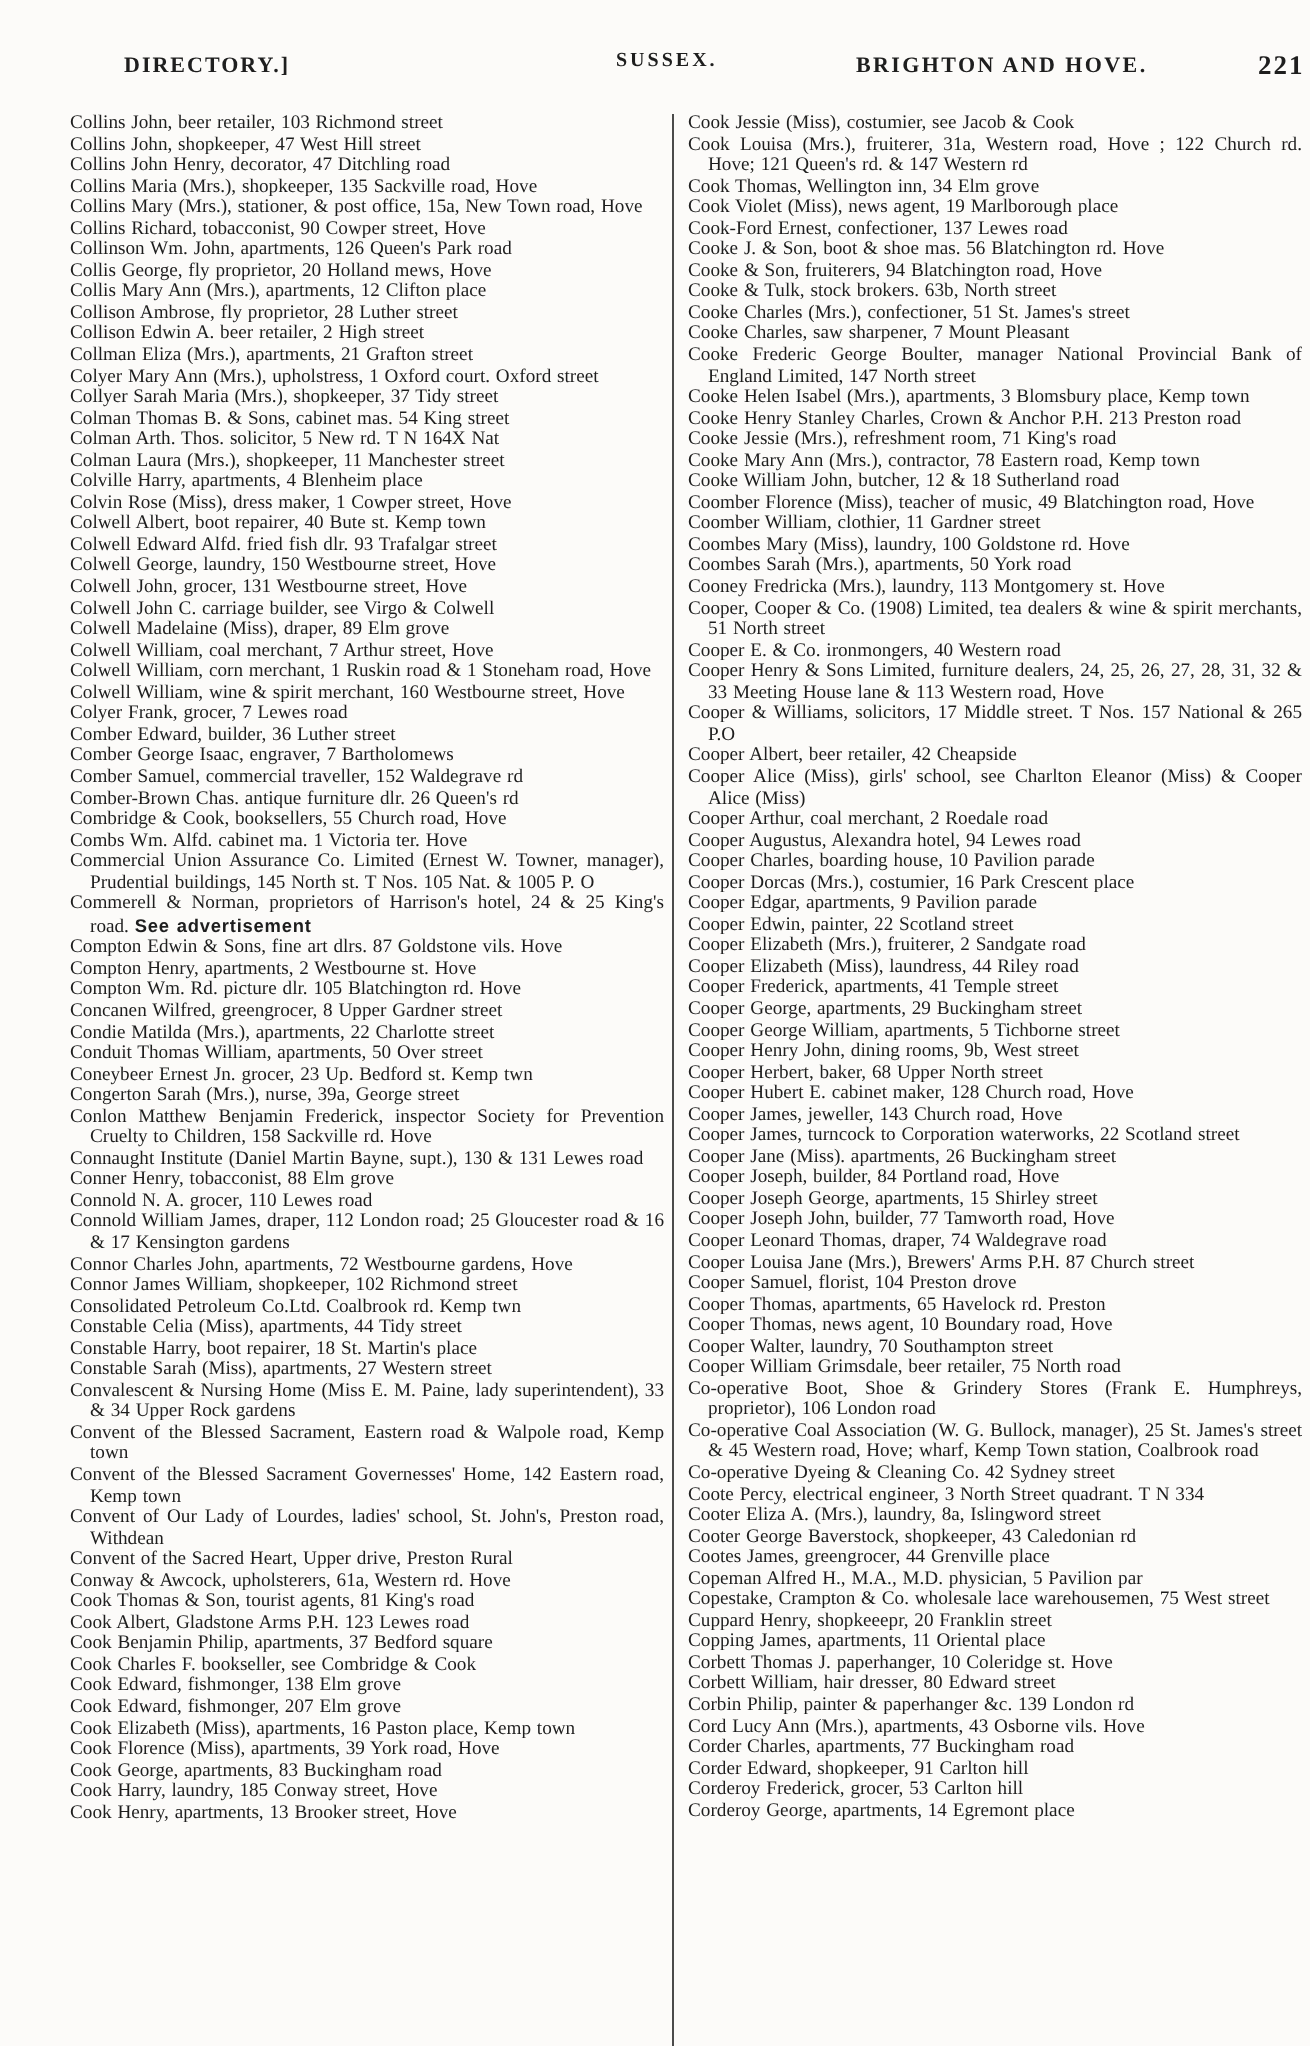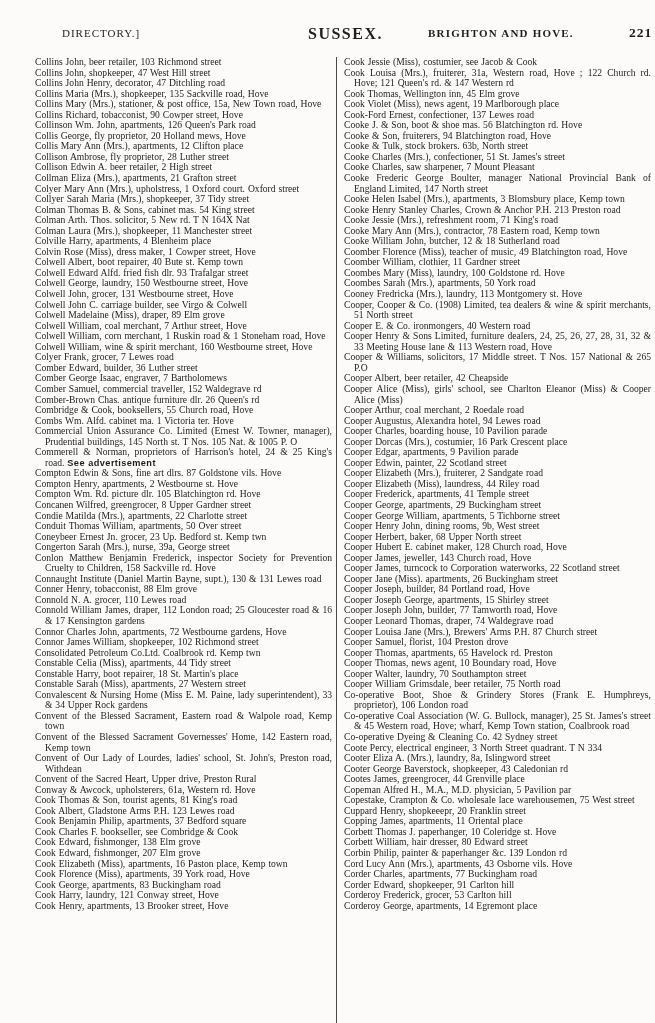--- a/index.html
+++ b/index.html
@@ -16,7 +16,7 @@
   .header { position: absolute; top: 25px; left: 0; width: 655px; height: 18px; }
   .hdr-left {
     position: absolute; left: 62px; top: 2px;
-    font-size: 11px; letter-spacing: 1px; font-weight: normal;
+    font-size: 11px; letter-spacing: 1px; font-weight: bold;
   }
   .hdr-center {
     position: absolute; left: 308px; top: 0;

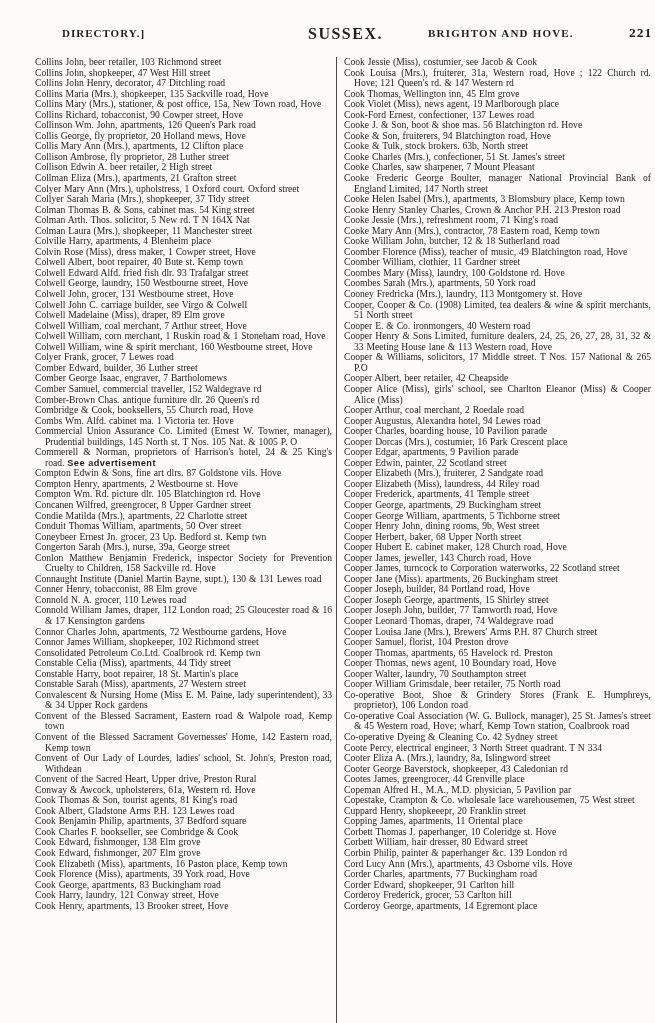--- a/index.html
+++ b/index.html
@@ -20,7 +20,7 @@
   }
   .hdr-center {
     position: absolute; left: 308px; top: 0;
-    font-size: 16px; letter-spacing: 1.5px; font-weight: bold;
+    font-size: 10px; letter-spacing: 1.5px; font-weight: bold;
   }
   .hdr-right {
     position: absolute; left: 428px; top: 2px;

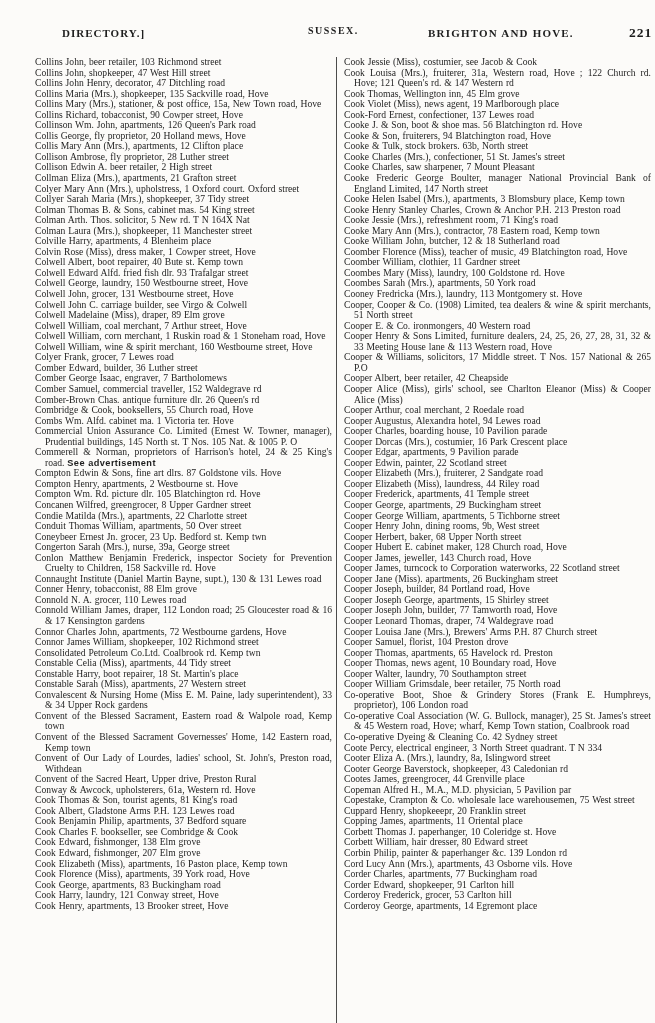--- a/index.html
+++ b/index.html
@@ -141,7 +141,7 @@
     <div class="col col-right" id="col-right-list">
         <div class="entry">Cook Jessie (Miss), costumier, see Jacob &amp; Cook</div>
         <div class="entry">Cook Louisa (Mrs.), fruiterer, 31a, Western road, Hove ; 122 Church rd. Hove; 121 Queen's rd. &amp; 147 Western rd</div>
-        <div class="entry">Cook Thomas, Wellington inn, 45 Elm grove</div>
+        <div class="entry">Cook Thomas, Wellington inn, 34 Elm grove</div>
         <div class="entry">Cook Violet (Miss), news agent, 19 Marlborough place</div>
         <div class="entry">Cook-Ford Ernest, confectioner, 137 Lewes road</div>
         <div class="entry">Cooke J. &amp; Son, boot &amp; shoe mas. 56 Blatchington rd. Hove</div>

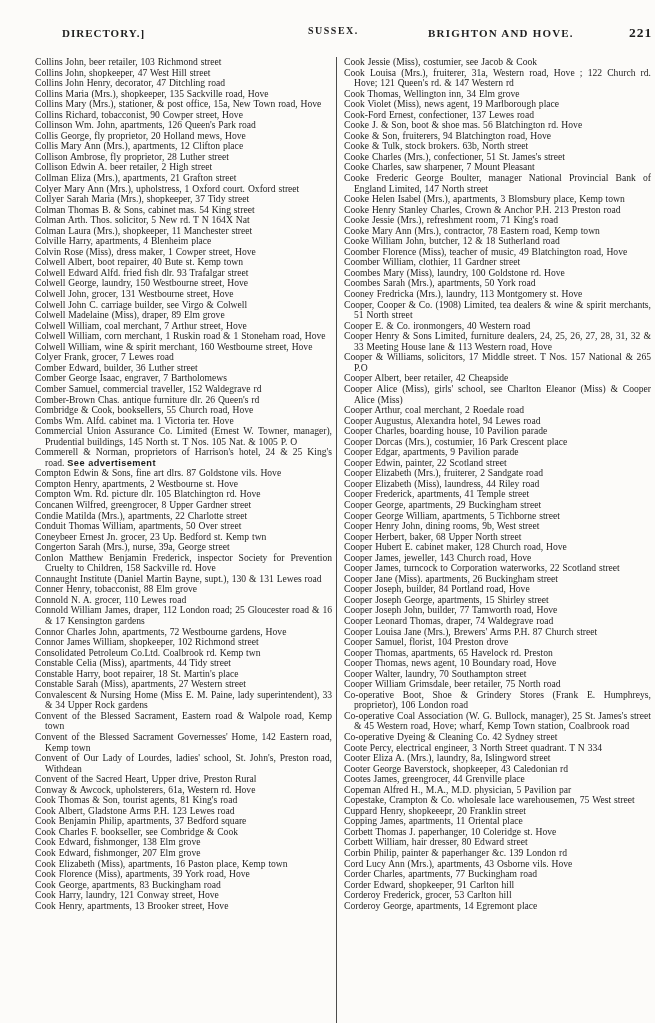--- a/index.html
+++ b/index.html
@@ -135,7 +135,7 @@
         <div class="entry">Cook Elizabeth (Miss), apartments, 16 Paston place, Kemp town</div>
         <div class="entry">Cook Florence (Miss), apartments, 39 York road, Hove</div>
         <div class="entry">Cook George, apartments, 83 Buckingham road</div>
-        <div class="entry">Cook Harry, laundry, 121 Conway street, Hove</div>
+        <div class="entry">Cook Harry, laundry, 185 Conway street, Hove</div>
         <div class="entry">Cook Henry, apartments, 13 Brooker street, Hove</div>
       </div>
     <div class="col col-right" id="col-right-list">

